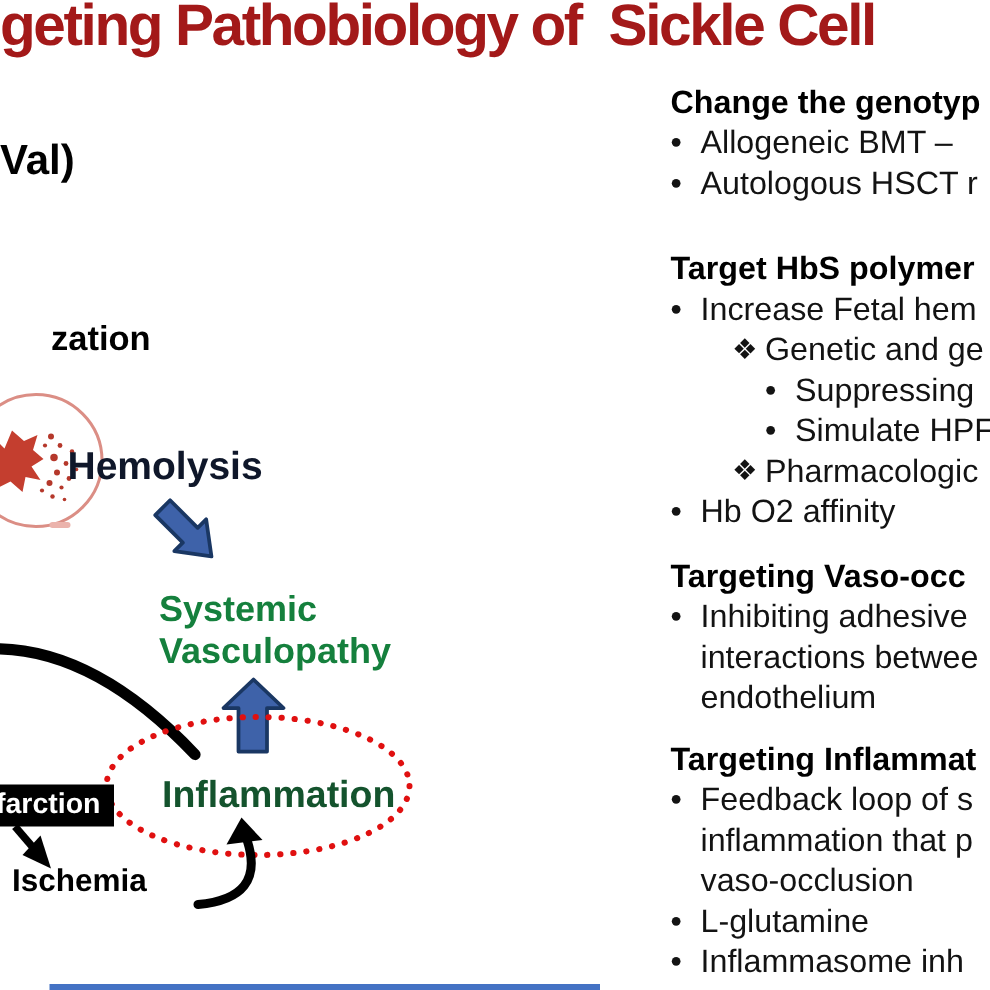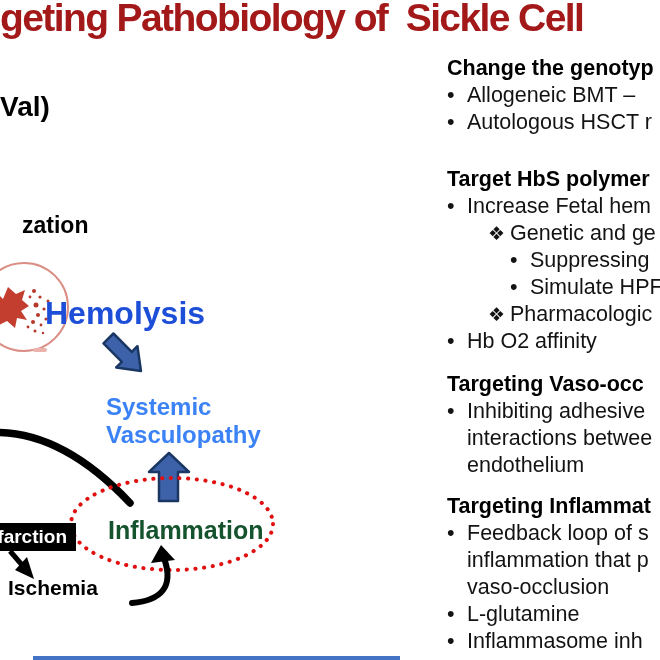--- a/index.html
+++ b/index.html
@@ -46,7 +46,7 @@
   
   .t { position: absolute; color: #000; font-weight: 700; white-space: nowrap; }
   .val       { left: 0px;  top: 91px;  font-size: 28px; }
-  .zation    { left: 0px;  top: 212px; font-size: 23px; padding-left: 22px; }
+  .zation    { left: 12px;  top: 212px; font-size: 23px; padding-left: 22px; }
   .hemolysis { left: 45px; top: 295px; font-size: 32px; color: #1d4ed8; }
   .systemic  { left: 106px; top: 393px; font-size: 24px; color: #3b82f6; line-height: 28px; }
   .inflammation { left: 108px; top: 516px; font-size: 25px; color: #14532d; }

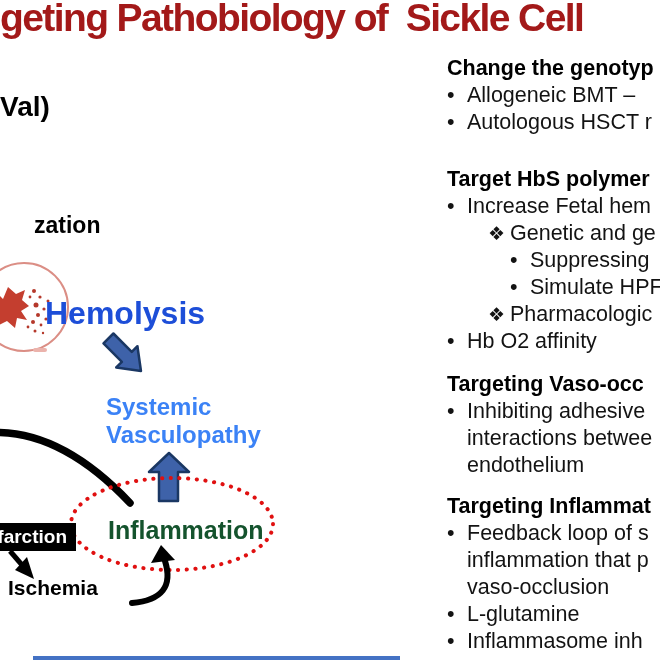--- a/index.html
+++ b/index.html
@@ -47,7 +47,7 @@
   .t { position: absolute; color: #000; font-weight: 700; white-space: nowrap; }
   .val       { left: 0px;  top: 91px;  font-size: 28px; }
   .zation    { left: 12px;  top: 212px; font-size: 23px; padding-left: 22px; }
-  .hemolysis { left: 45px; top: 295px; font-size: 32px; color: #1d4ed8; }
+  .hemolysis { left: 45px; top: 295px; font-size: 26px; color: #0f172a; }
   .systemic  { left: 106px; top: 393px; font-size: 24px; color: #3b82f6; line-height: 28px; }
   .inflammation { left: 108px; top: 516px; font-size: 25px; color: #14532d; }
   .ischemia  { left: 8px; top: 576px; width: 126px; font-size: 21px; line-height: 23px; text-align: left; white-space: normal; }

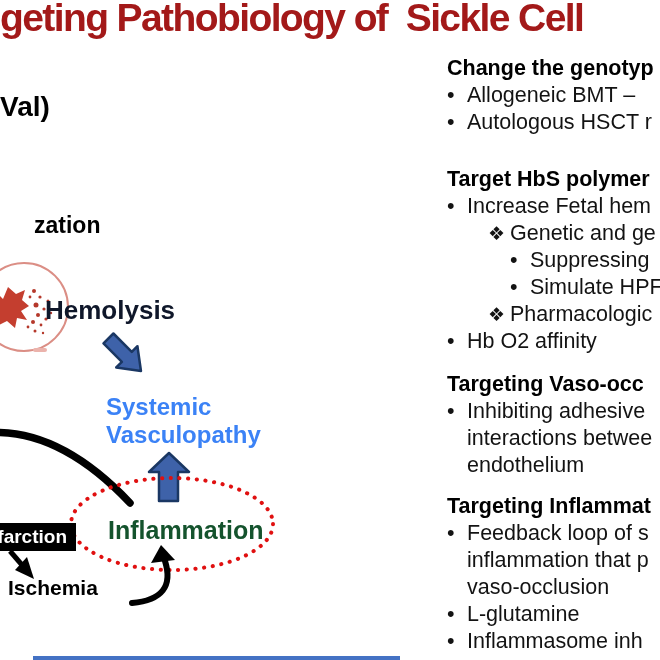--- a/index.html
+++ b/index.html
@@ -48,7 +48,7 @@
   .val       { left: 0px;  top: 91px;  font-size: 28px; }
   .zation    { left: 12px;  top: 212px; font-size: 23px; padding-left: 22px; }
   .hemolysis { left: 45px; top: 295px; font-size: 26px; color: #0f172a; }
-  .systemic  { left: 106px; top: 393px; font-size: 24px; color: #3b82f6; line-height: 28px; }
+  .systemic  { left: 106px; top: 393px; font-size: 24px; color: #15803d; line-height: 28px; }
   .inflammation { left: 108px; top: 516px; font-size: 25px; color: #14532d; }
   .ischemia  { left: 8px; top: 576px; width: 126px; font-size: 21px; line-height: 23px; text-align: left; white-space: normal; }
 

